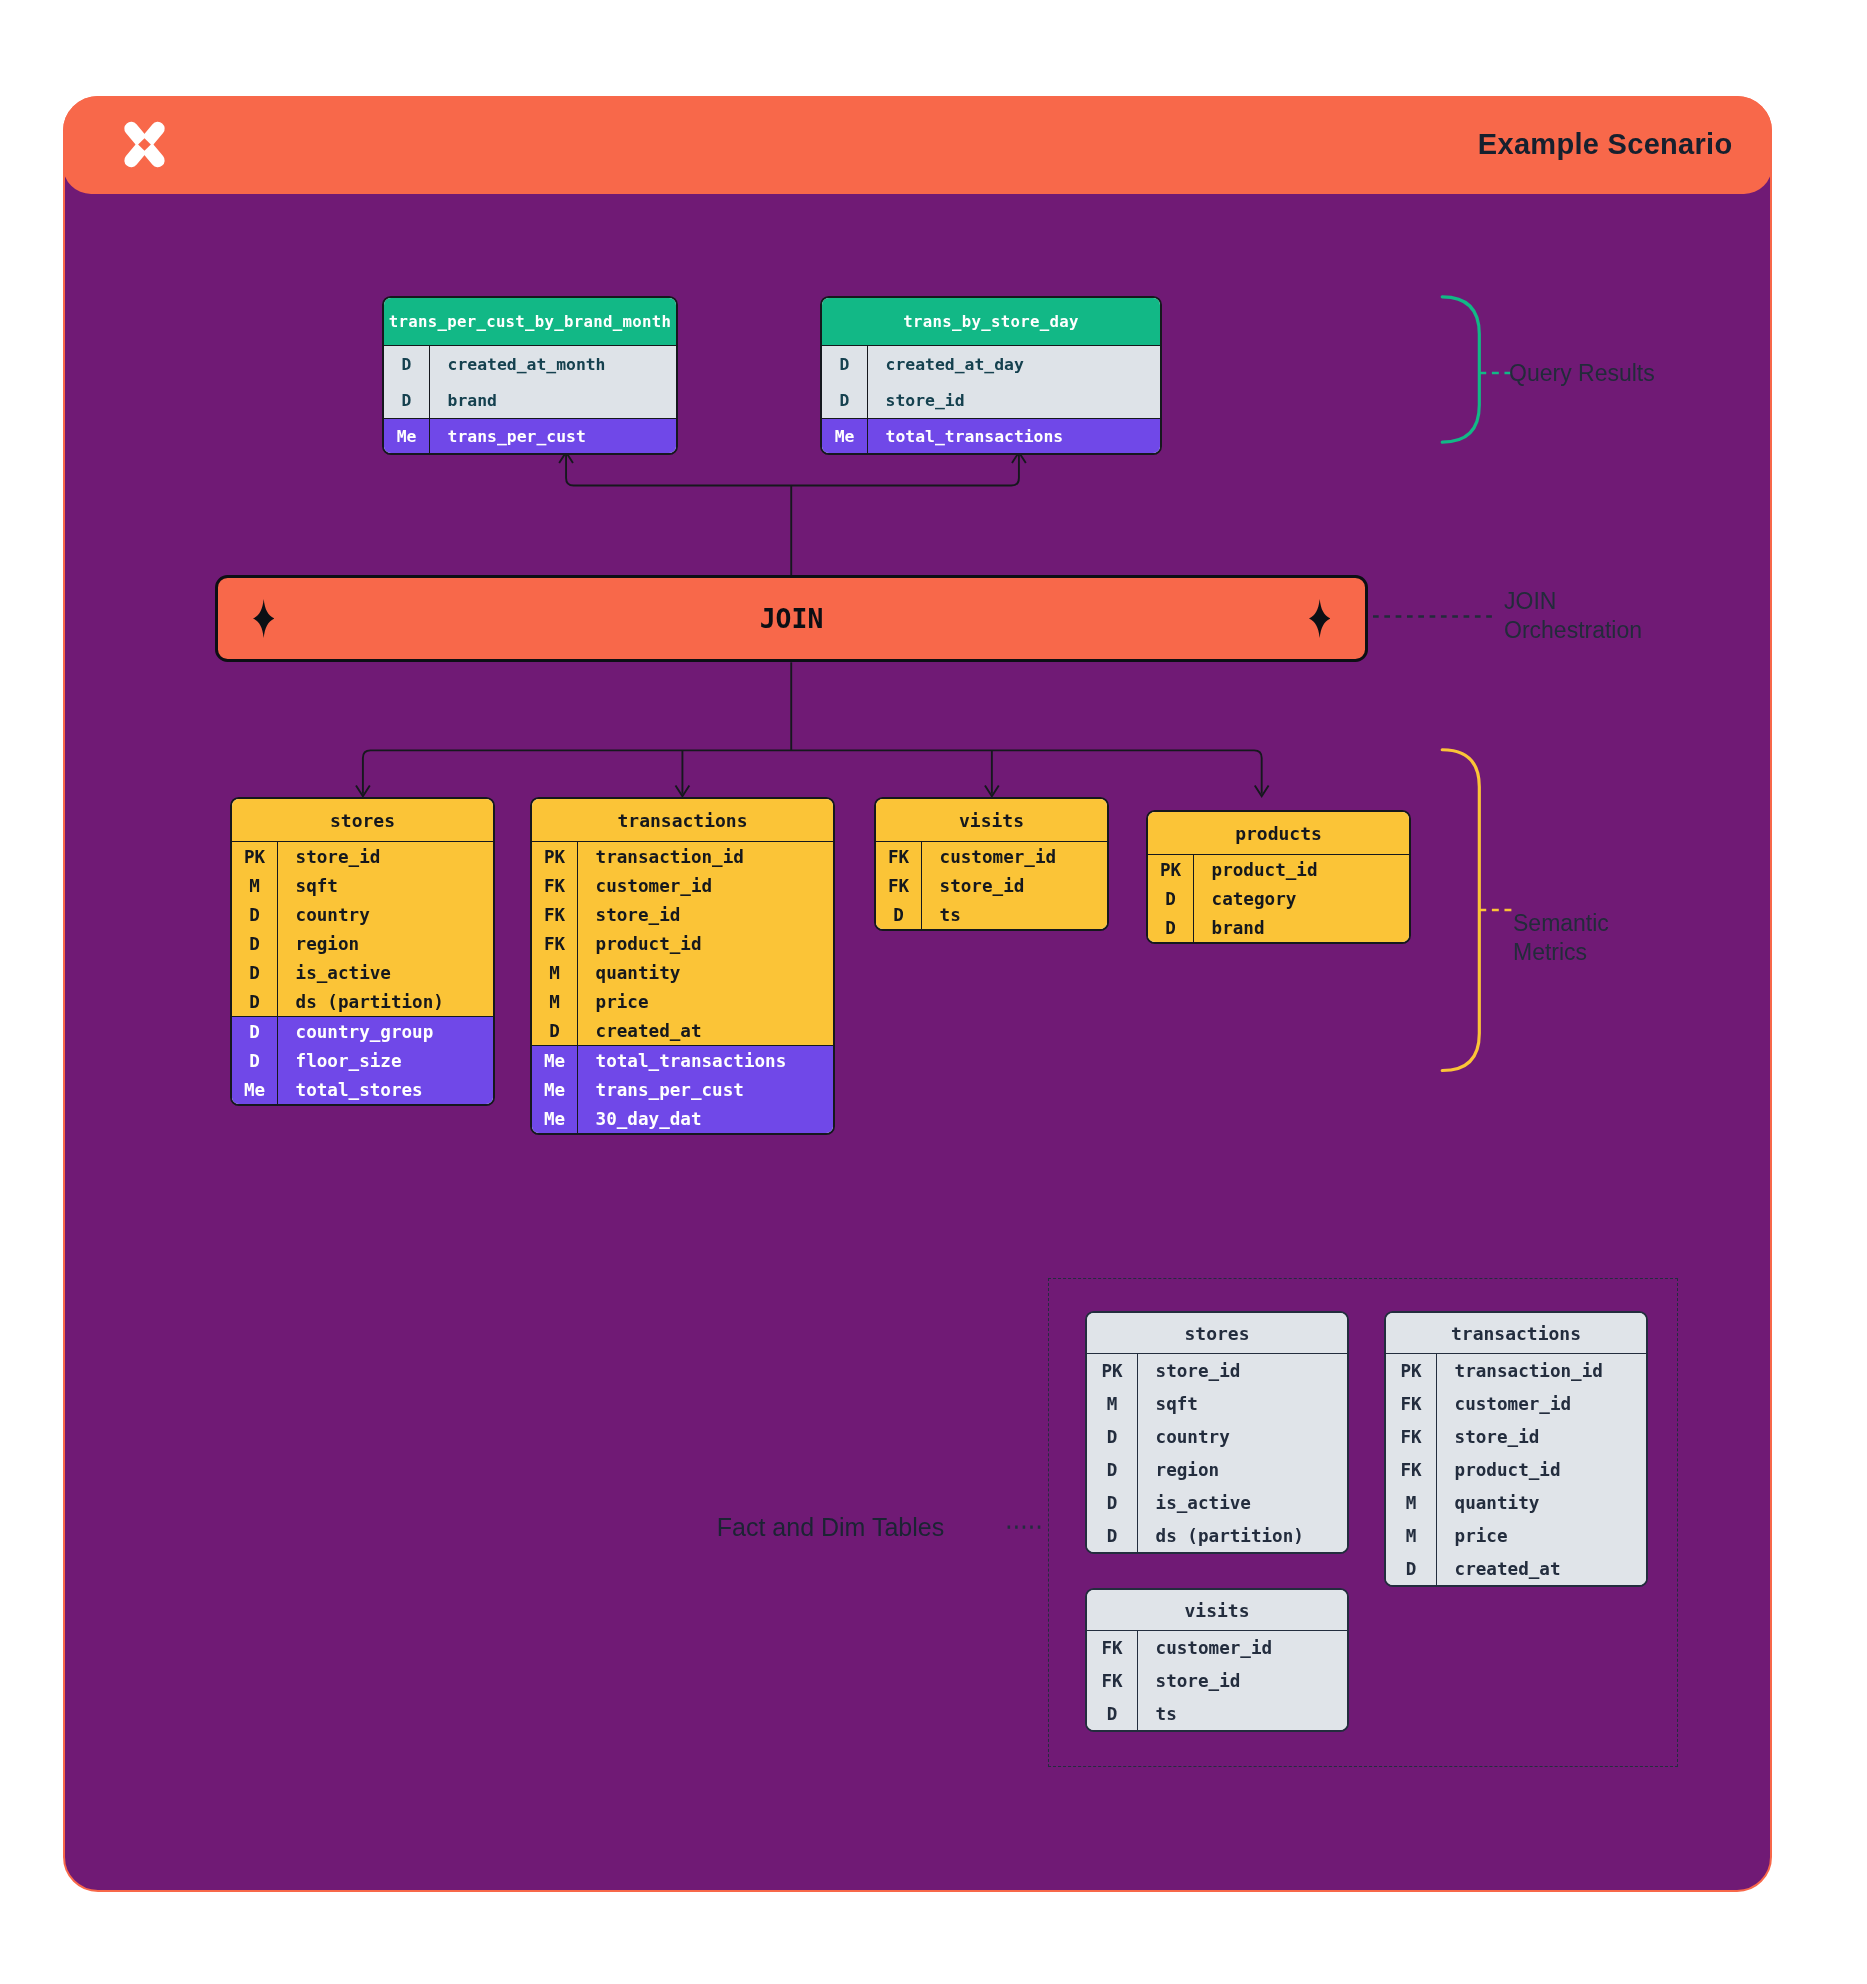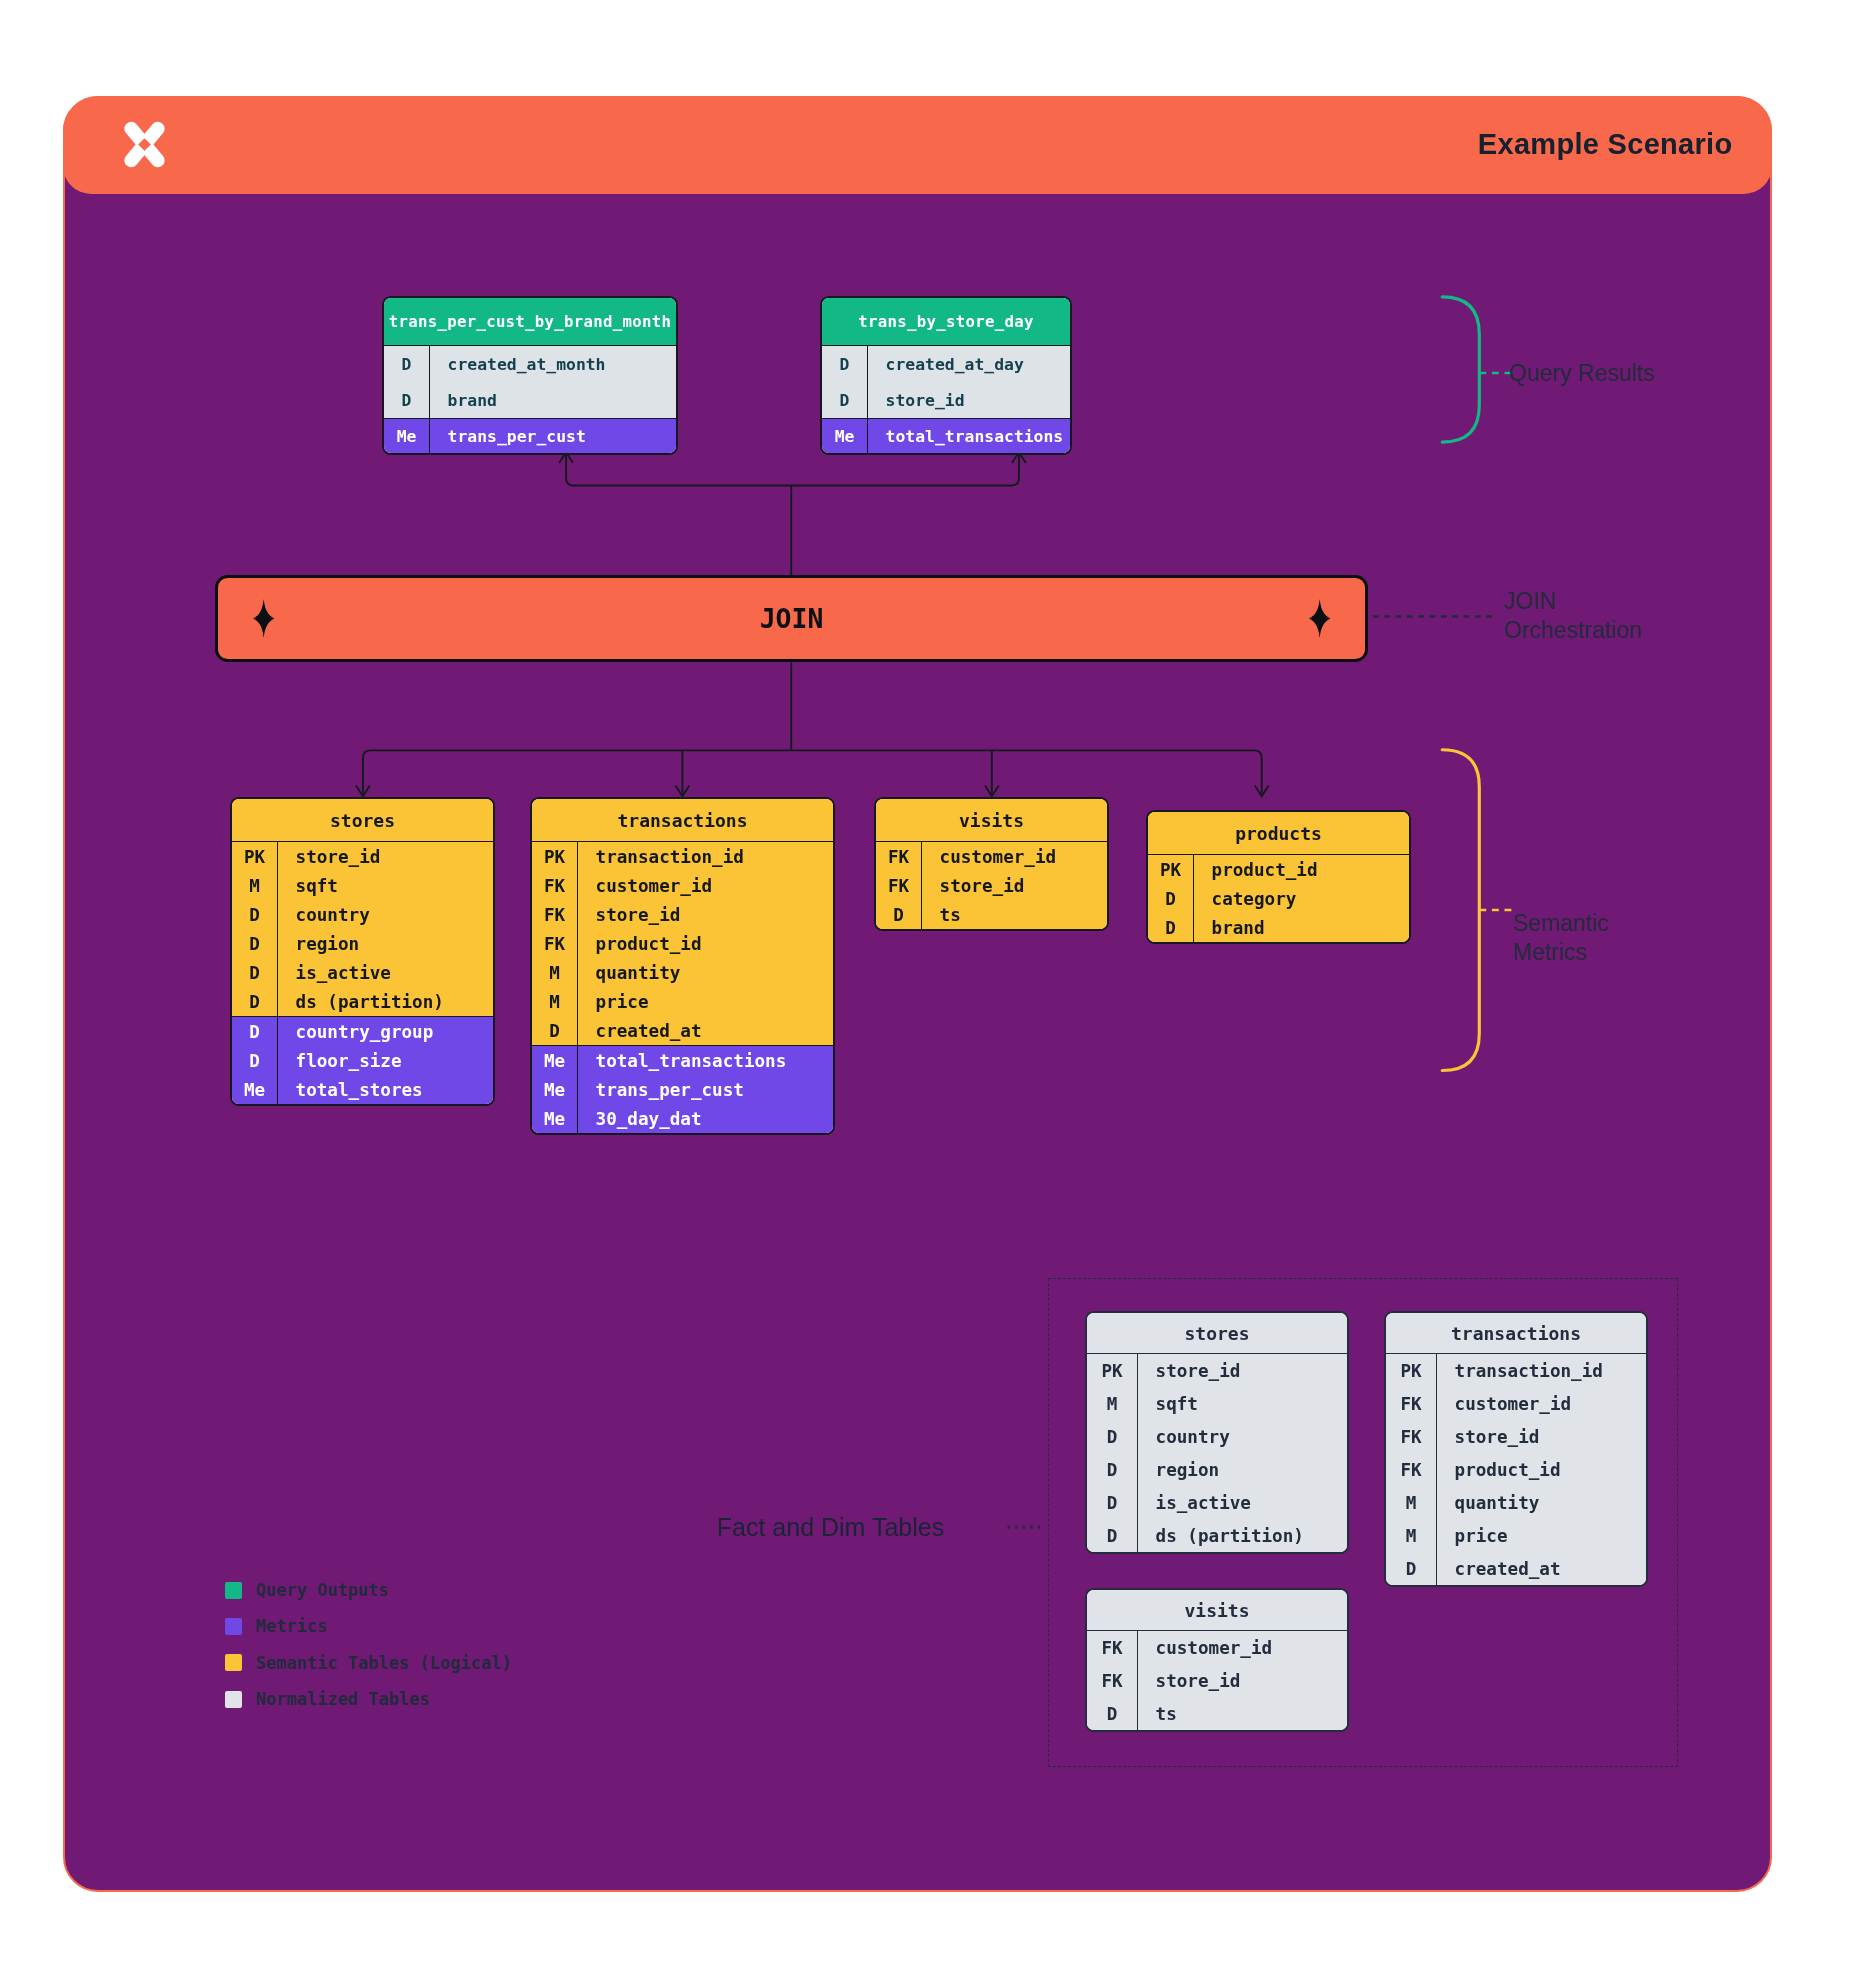--- a/index.html
+++ b/index.html
@@ -128,7 +128,7 @@
     </div>
   </div>
 
-  <div class="tbl q" style="left:820px;top:296px;width:252px">
+  <div class="tbl q" style="left:820px;top:296px;width:342px">
     <div class="tbl-h">trans_by_store_day</div>
     <div class="row">
       <span class="tag">D</span>

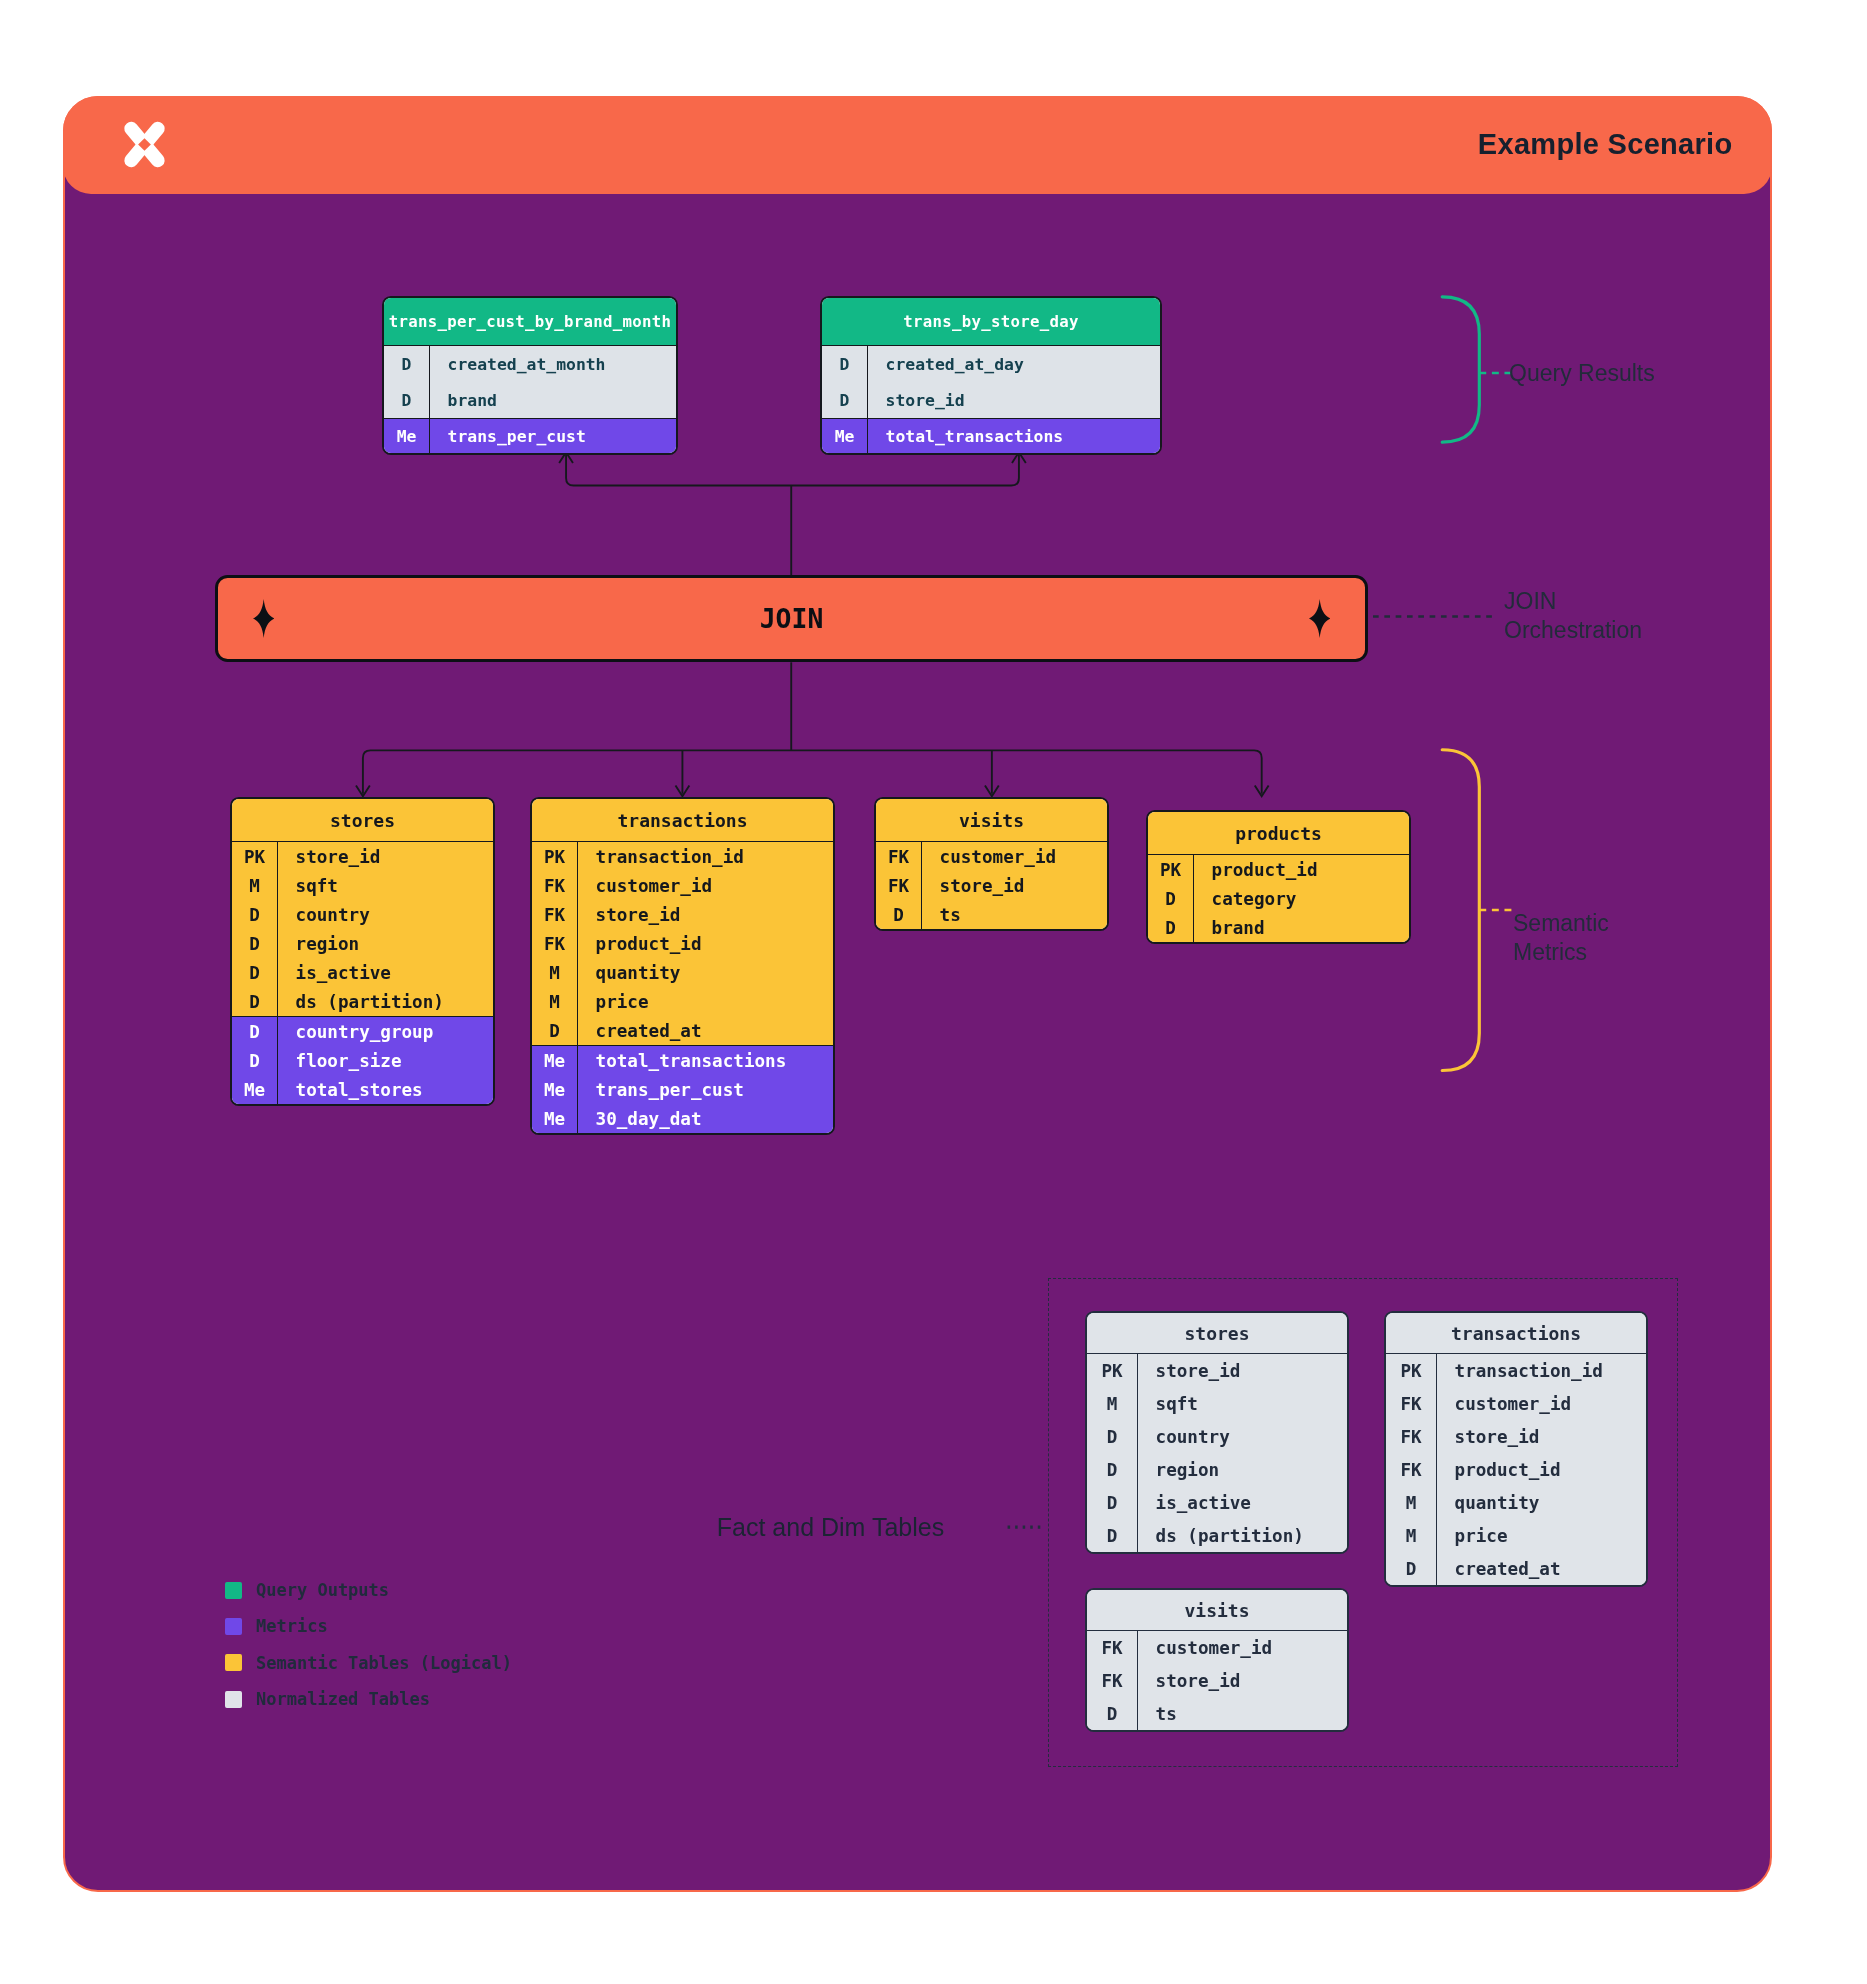--- a/index.html
+++ b/index.html
@@ -359,24 +359,6 @@
       </div>
   </div>
 
-  <div class="legend">
-    <div class="leg-row">
-      <span class="sw sw0"></span>
-      <span class="leg-label">Query Outputs</span>
-    </div>
-    <div class="leg-row">
-      <span class="sw sw1"></span>
-      <span class="leg-label">Metrics</span>
-    </div>
-    <div class="leg-row">
-      <span class="sw sw2"></span>
-      <span class="leg-label">Semantic Tables (Logical)</span>
-    </div>
-    <div class="leg-row">
-      <span class="sw sw3"></span>
-      <span class="leg-label">Normalized Tables</span>
-    </div>
-  </div>
 
 </div>
 

